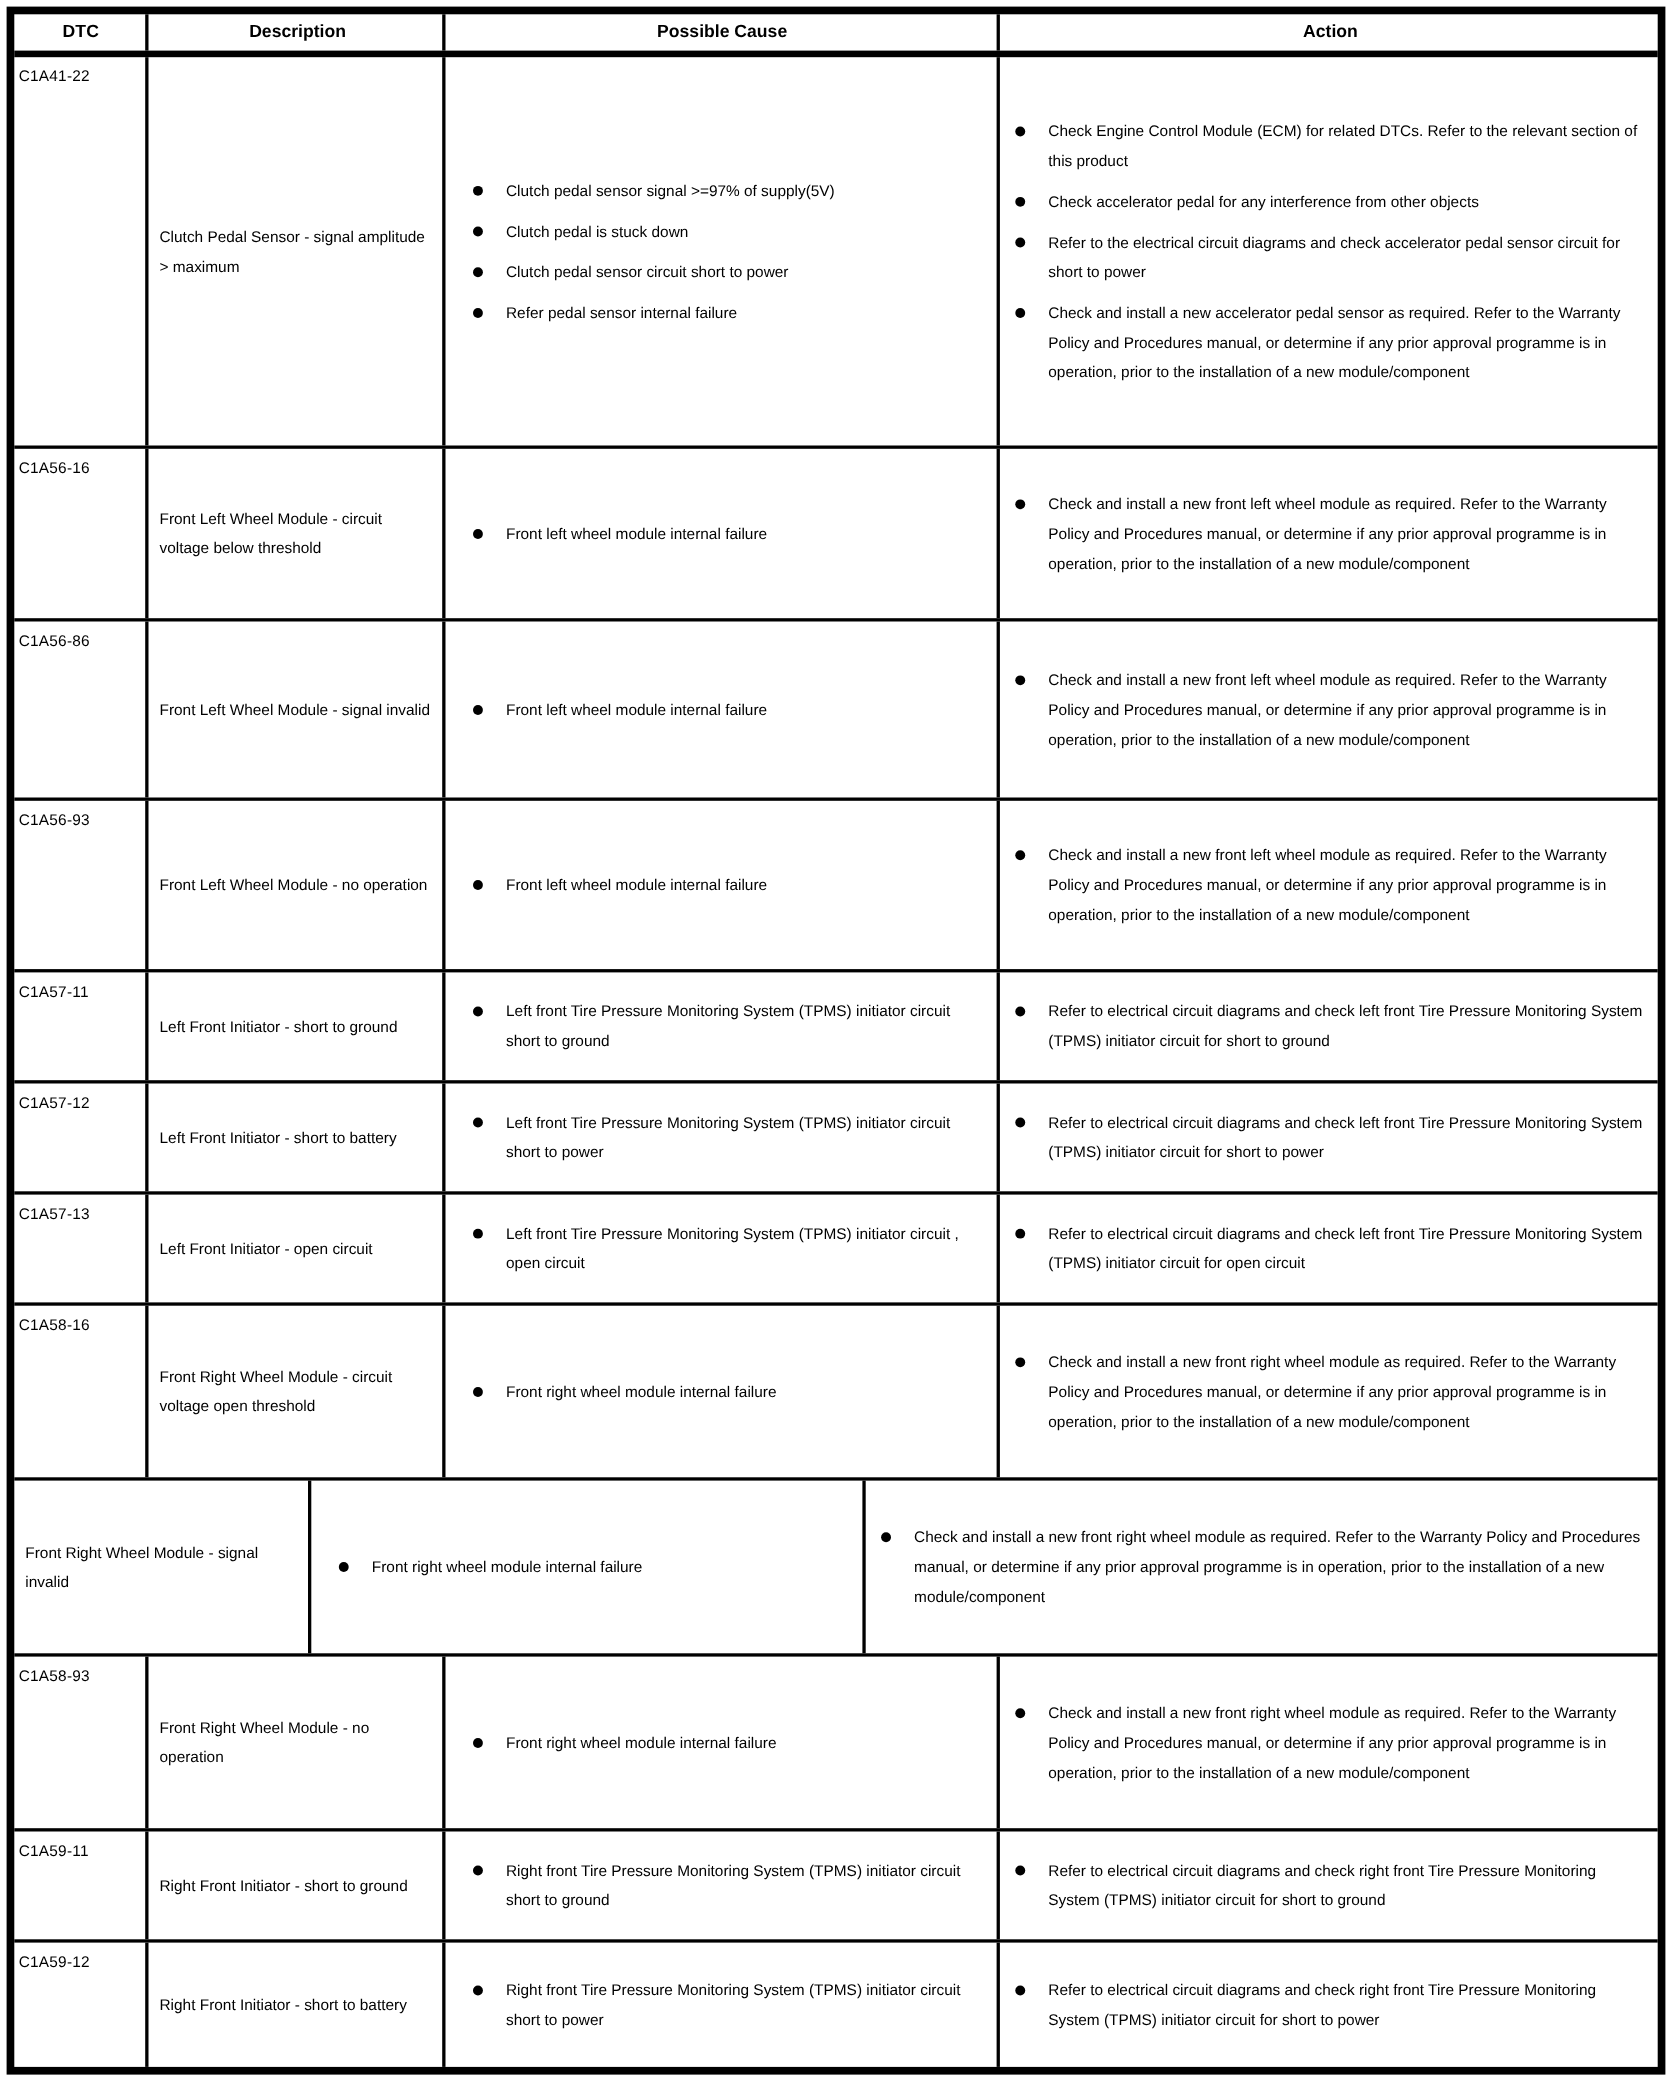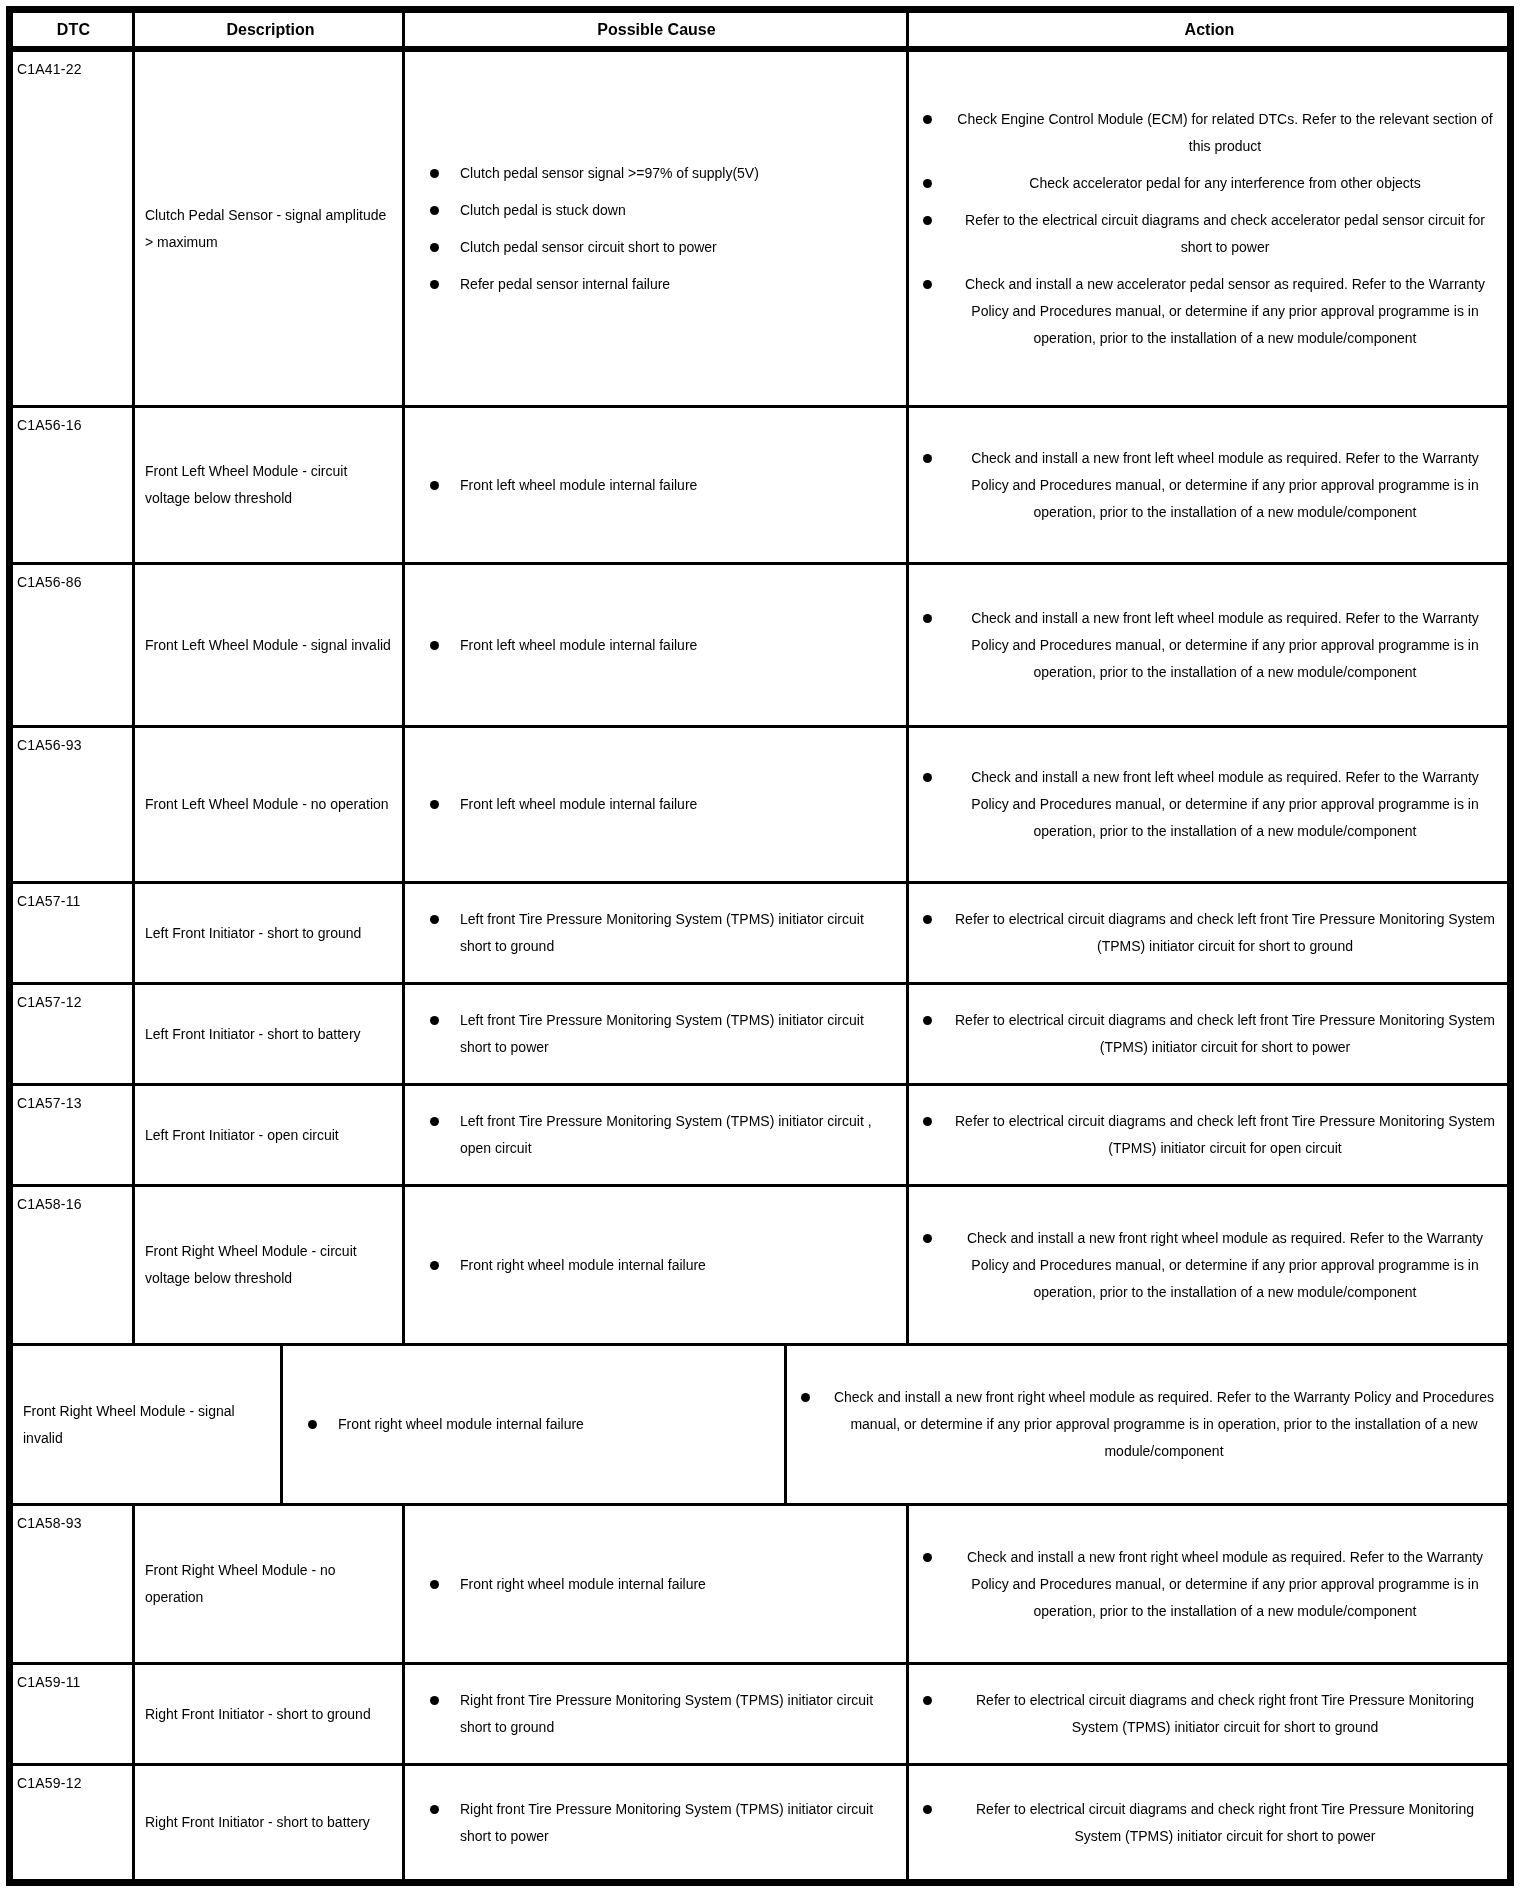--- a/index.html
+++ b/index.html
@@ -75,7 +75,7 @@
     font-size: 14px;
     line-height: 27px;
   }
-  .cell:last-child { border-right: none; text-align: center; }
+  .cell:last-child { border-right: none; }
   .c-dtc {
     width: 122px;
     flex: 0 0 auto;

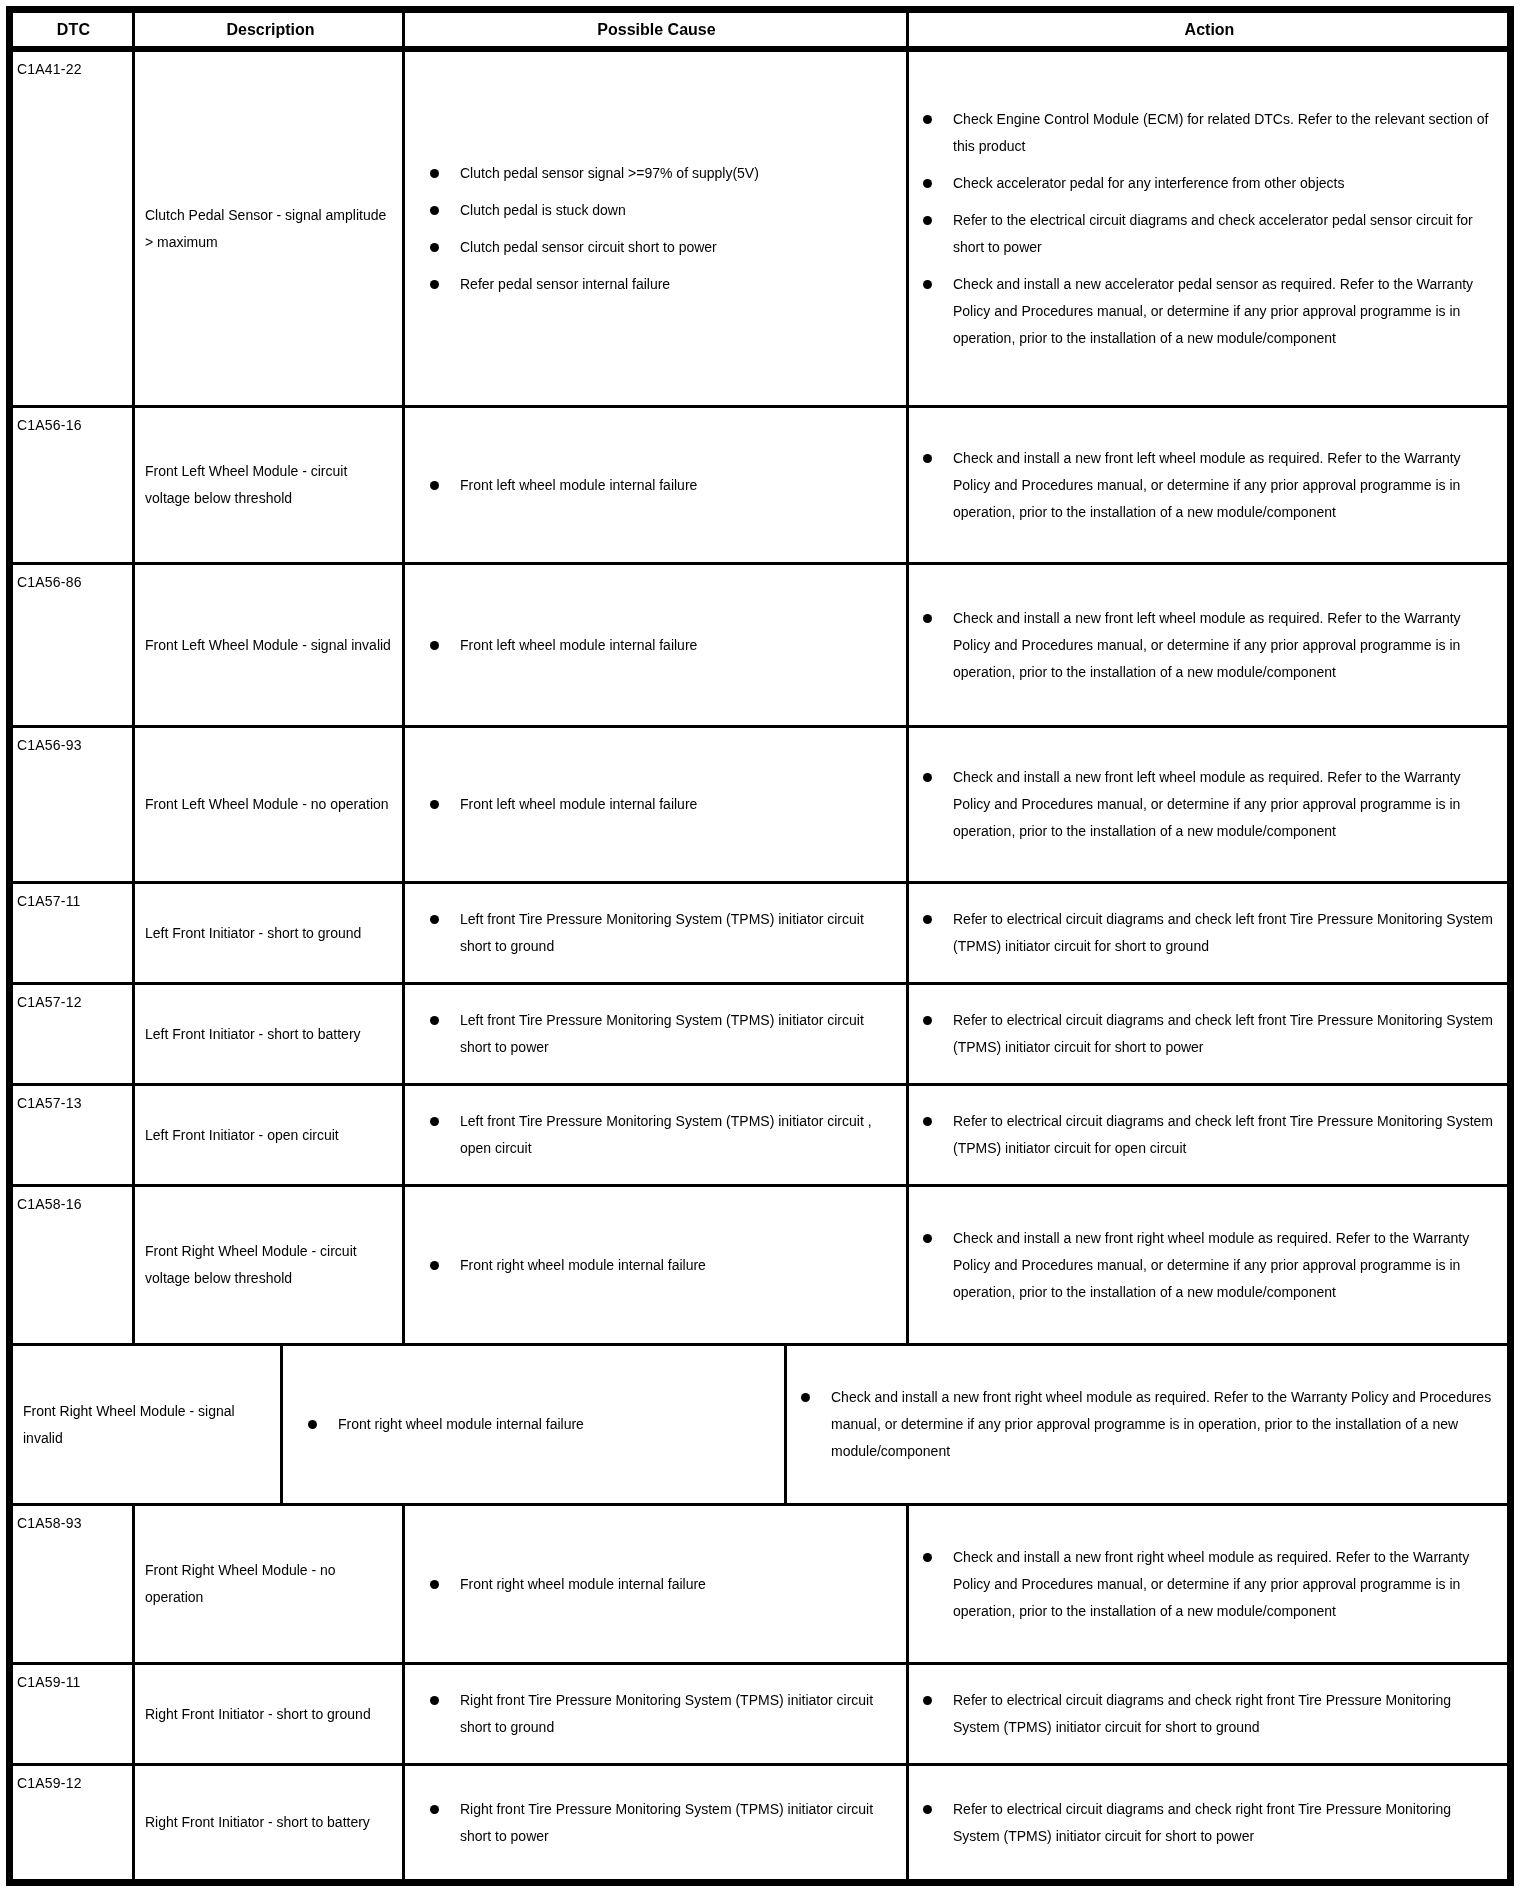--- a/index.html
+++ b/index.html
@@ -277,7 +277,7 @@
             <span class="txt">C1A58-16</span>
           </div>
           <div class="cell c-desc">
-            <span class="txt">Front Right Wheel Module - circuit voltage below threshold</span>
+            <span class="txt">Front Right Wheel Module - circuit voltage open threshold</span>
           </div>
           <div class="cell c-cause">
             <ul class="bullets">

